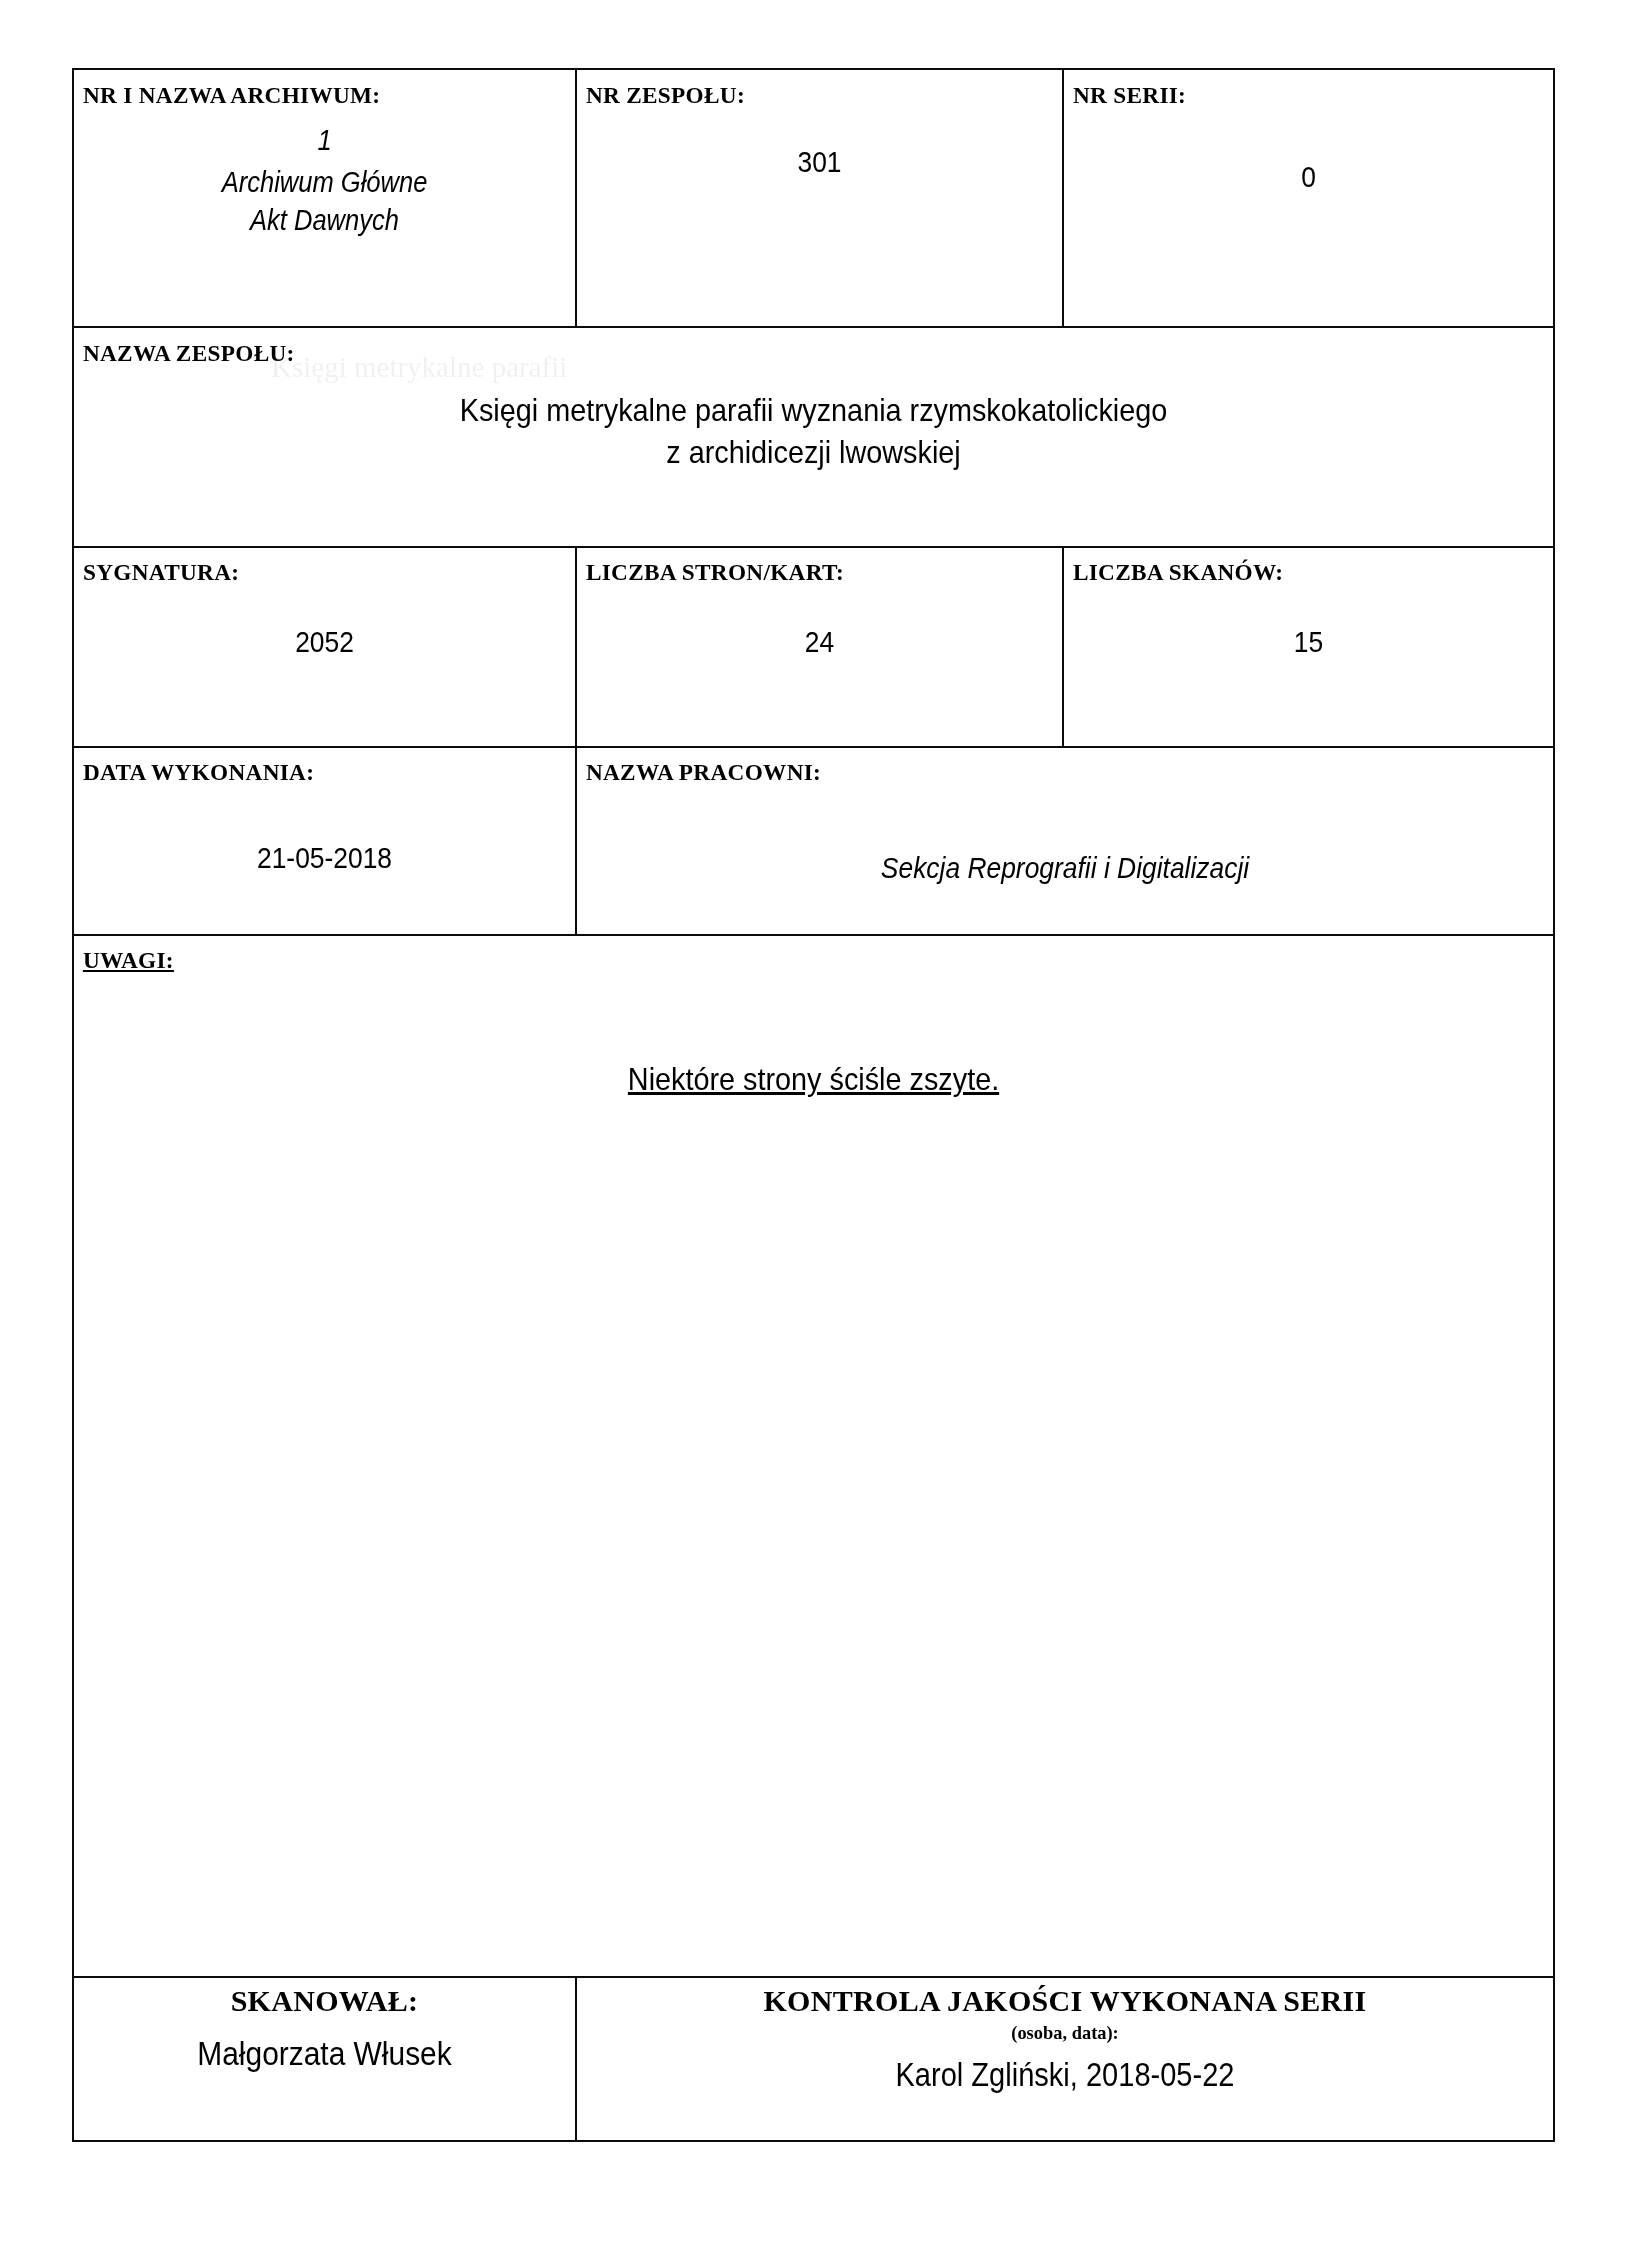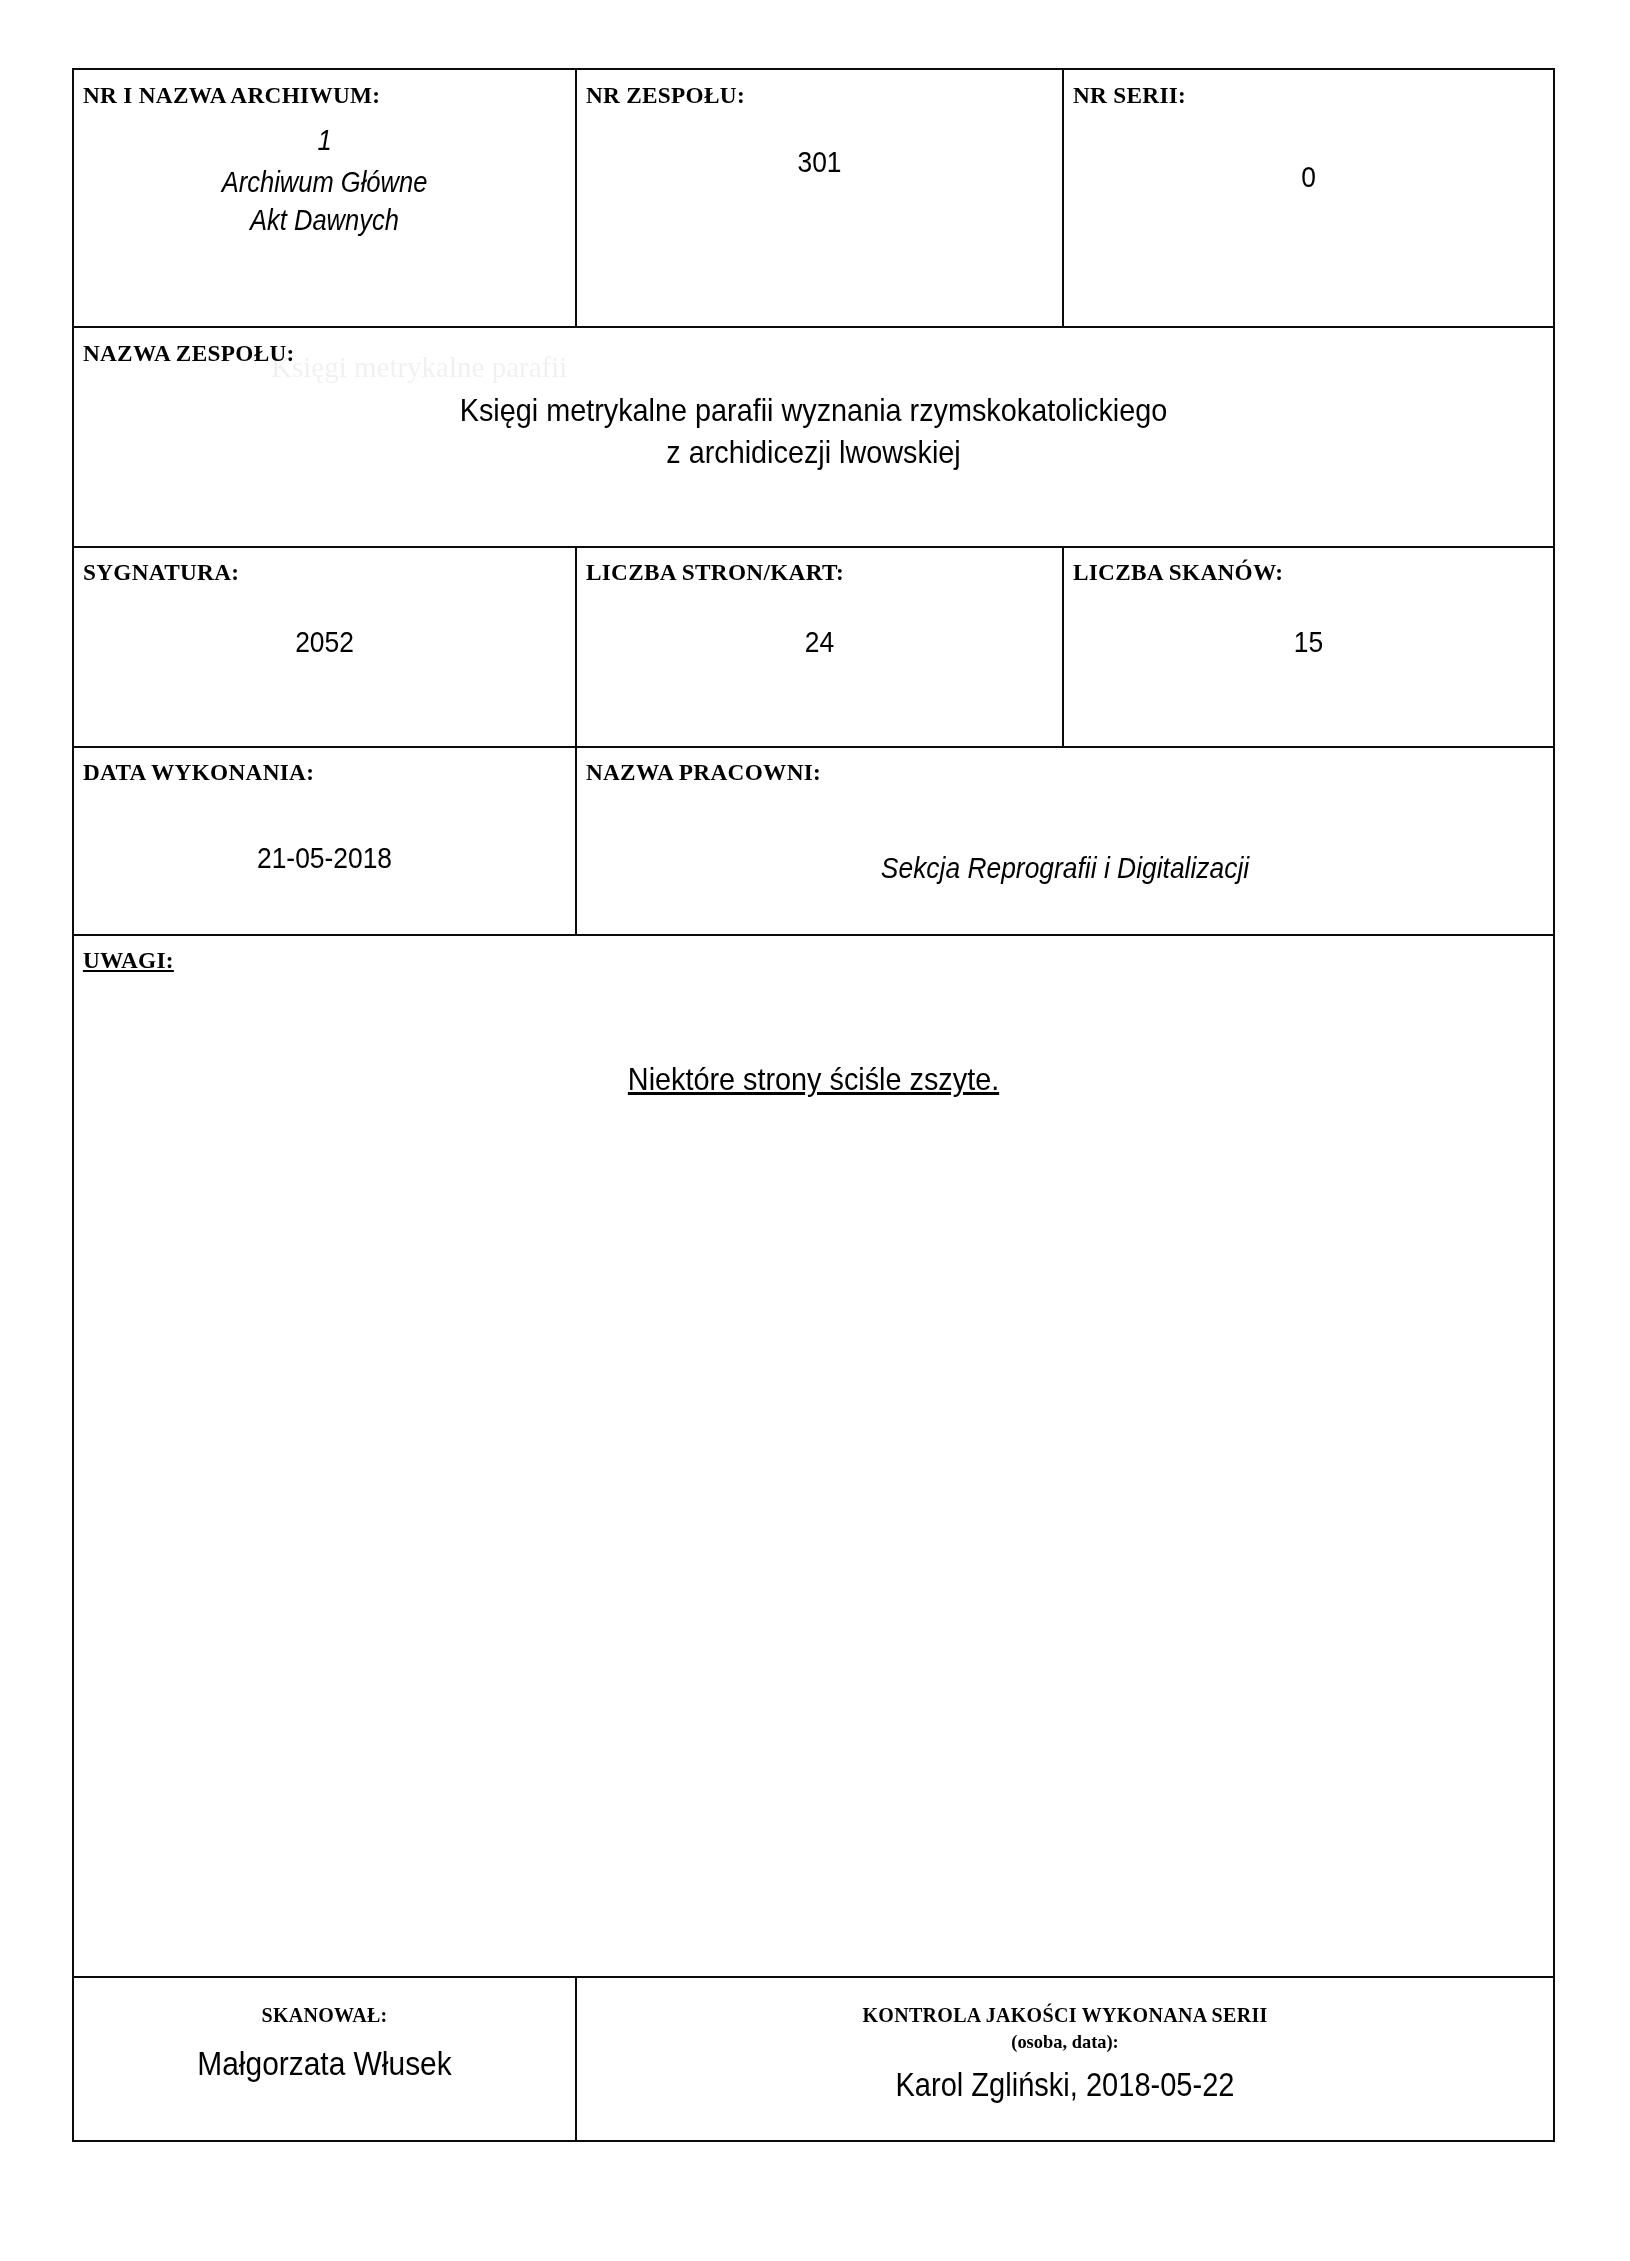--- a/index.html
+++ b/index.html
@@ -136,8 +136,8 @@
   
   .r6 { height: 154px; }
   .r6 .label.center {
-    padding-top: 27px;
-    font-size: 20px;
+    padding-top: 7px;
+    font-size: 30px;
   }
   .r6 .sub-label {
     text-align: center;

